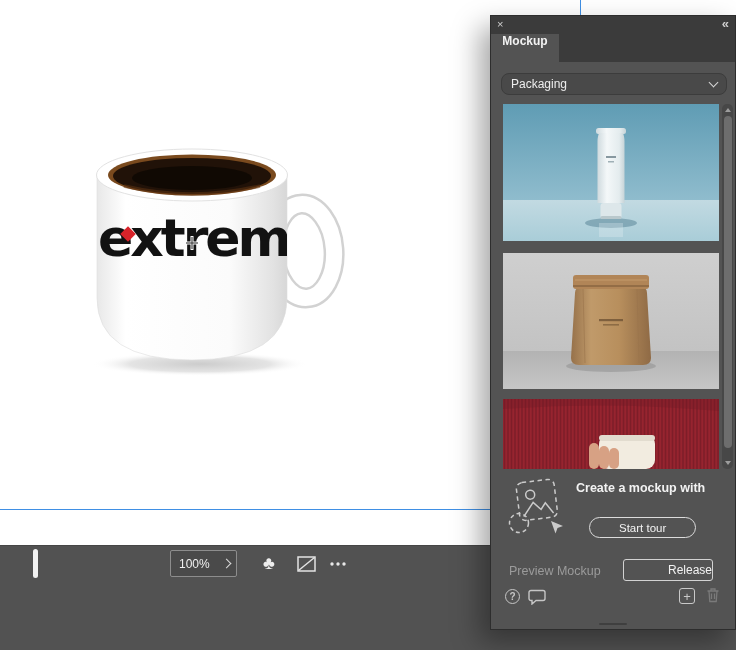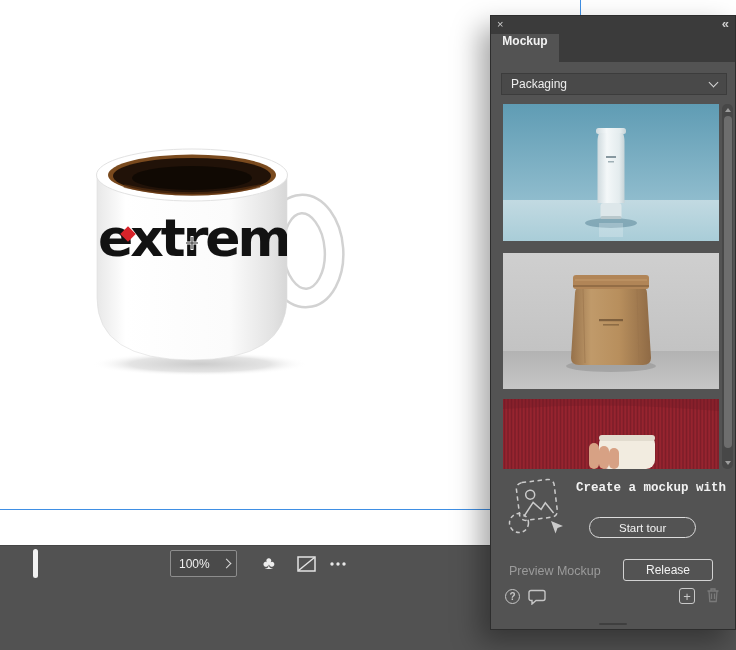--- a/index.html
+++ b/index.html
@@ -53,7 +53,7 @@
   }
   .cat-dropdown {
     position:absolute; left:10px; top:57px; width:226px; height:22px;
-    background:#494949; border:1px solid #3c3c3c; border-radius:0;
+    background:#494949; border:1px solid #3c3c3c; border-radius:8px;
     display:flex; align-items:center; padding:0 9px; color:#ededed; font-size:12px;
   }
   .cat-dropdown .spacer { flex:1; }

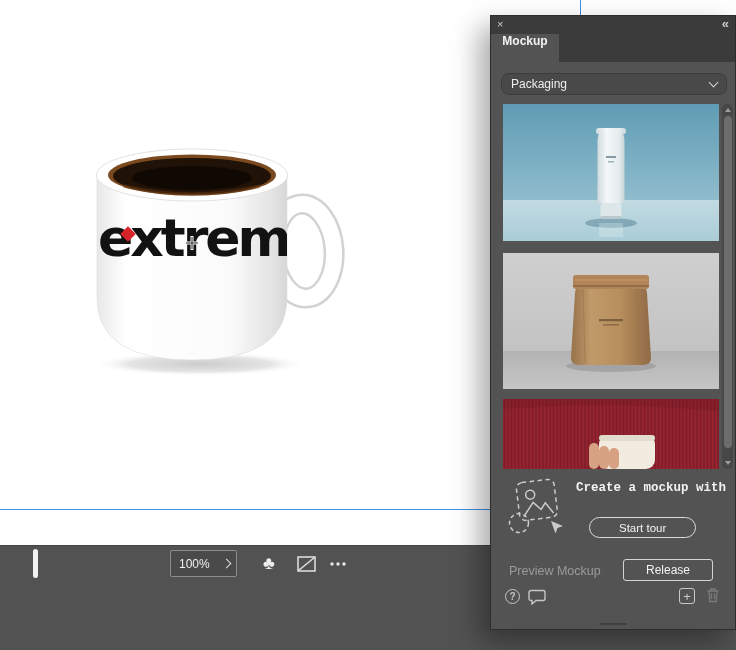--- a/index.html
+++ b/index.html
@@ -71,7 +71,7 @@
   .sb-down { position:absolute; left:2.5px; bottom:4px; width:0; height:0; border-left:3px solid transparent; border-right:3px solid transparent; border-top:4px solid #9d9d9d; }
 
   .cta-icon { position:absolute; left:14px; top:457px; }
-  .cta-text { position:absolute; left:85px; top:464px; font-size:12.5px; font-weight:bold; color:#f2f2f2; line-height:17px;font-family:Liberation Mono, monospace; }
+  .cta-text { position:absolute; left:85px; top:464px; font-size:12.5px; font-weight:bold; color:#f2f2f2; line-height:17px; }
   .start-tour {
     position:absolute; left:98px; top:501px; height:21px; padding:0 29px;
     border:1px solid #dcdcdc; border-radius:11px; background:transparent;

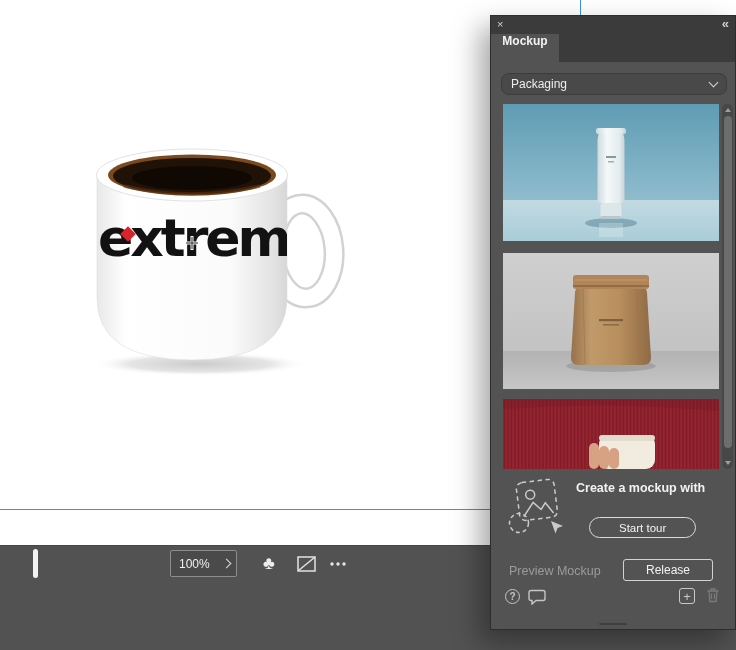--- a/index.html
+++ b/index.html
@@ -81,7 +81,7 @@
   .release-btn {
     position:absolute; left:132px; top:543px; width:90px; height:22px;
     border:1px solid #d2d2d2; border-radius:3px; background:transparent;
-    color:#f2f2f2; font-size:12px; display:flex; align-items:center; justify-content:center; cursor:pointer;
+    color:#f2f2f2; font-size:12px; display:flex; align-items:center; justify-content:flex-end; cursor:pointer;
   }
   .help-icon {
     position:absolute; left:14px; top:573px; width:15px; height:15px; border-radius:50%;

